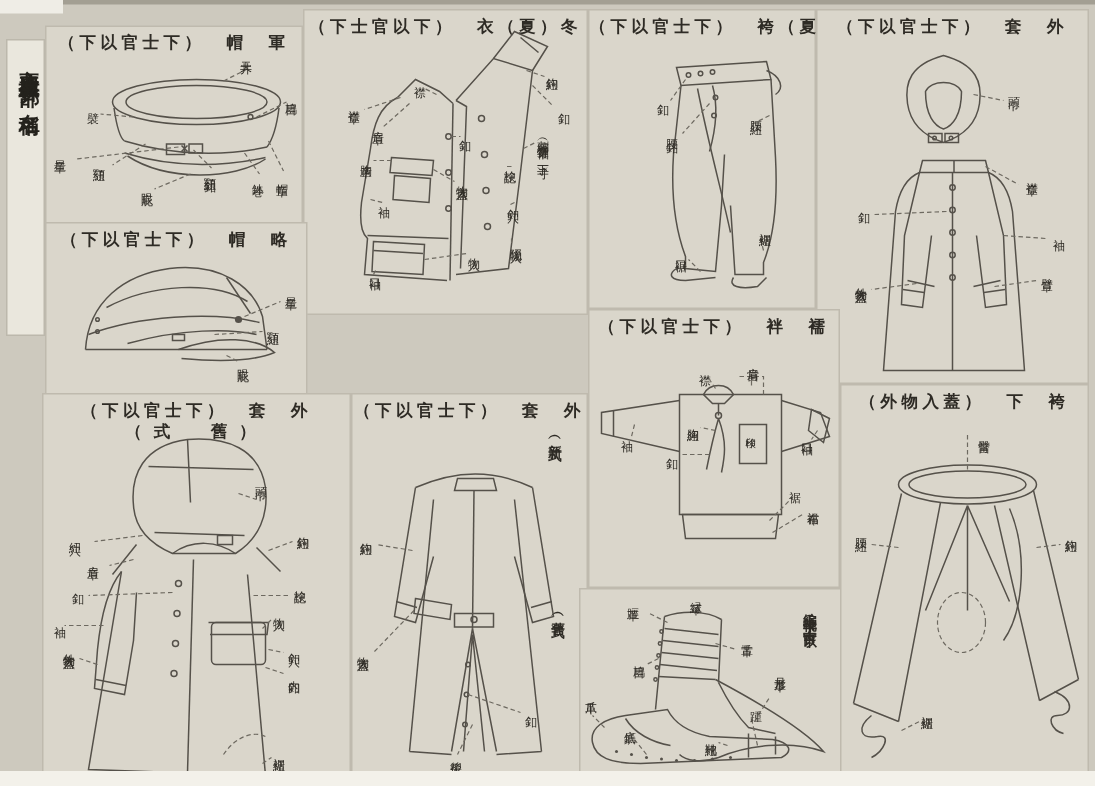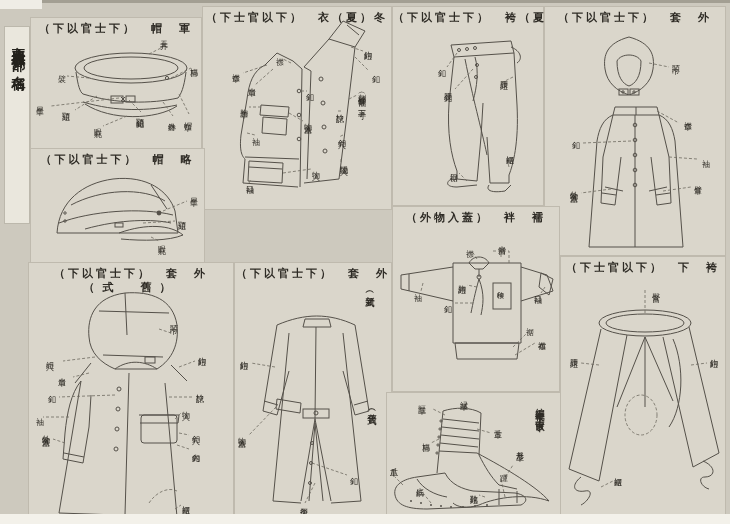--- a/index.html
+++ b/index.html
@@ -287,7 +287,7 @@
   </div>
 
   <div class="panel" style="left:392px;top:206px;width:168px;height:186px;">
-    <div class="pt">（外物入蓋）　袢　襦</div>
+    <div class="pt">（下以官士下）　袢　襦</div>
     <svg width="168" height="186" viewBox="0 0 168 186">
       <path d="M60,56 L128,56 L128,136 L60,136 Z"></path>
       <path d="M62,136 L126,136 L124,152 L64,152 Z"></path>

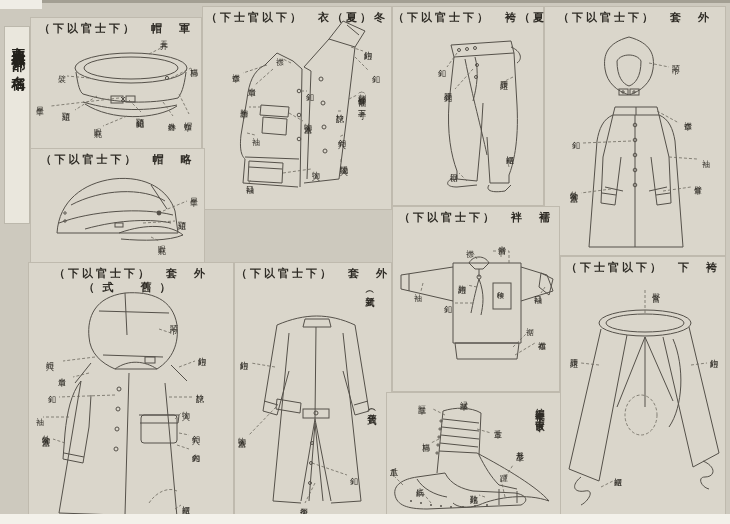--- a/index.html
+++ b/index.html
@@ -366,7 +366,7 @@
   </div>
 
   <div class="panel" style="left:560px;top:256px;width:166px;height:264px;">
-    <div class="pt">（下士官以下）　下　袴</div>
+    <div class="pt">（外物入蓋）　下　袴</div>
     <svg width="166" height="264" viewBox="0 0 166 264">
       <ellipse cx="84" cy="66" rx="46" ry="13"></ellipse>
         <ellipse cx="84" cy="66" rx="39" ry="9"></ellipse>

